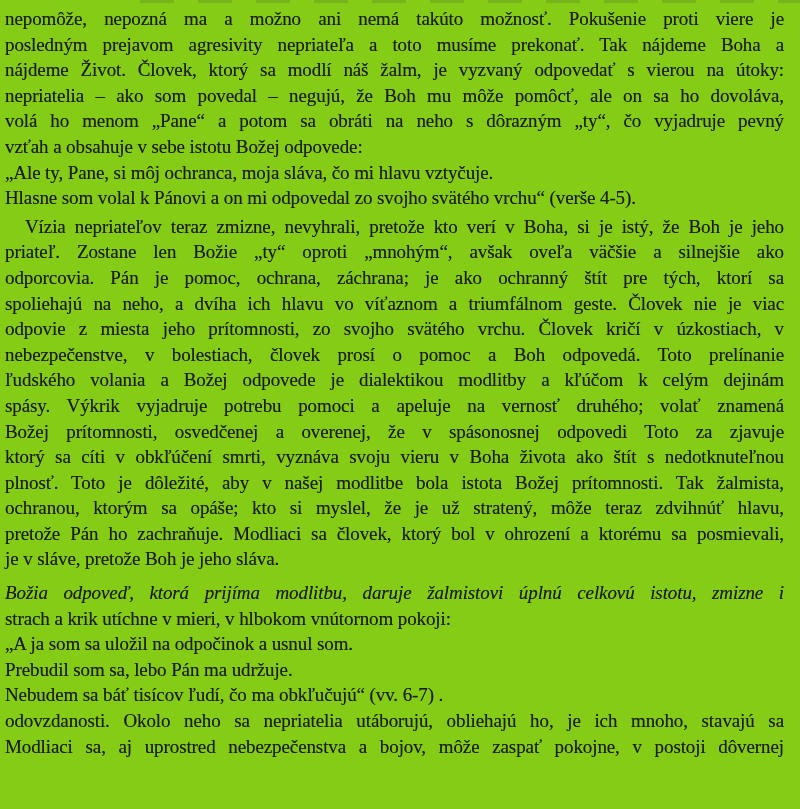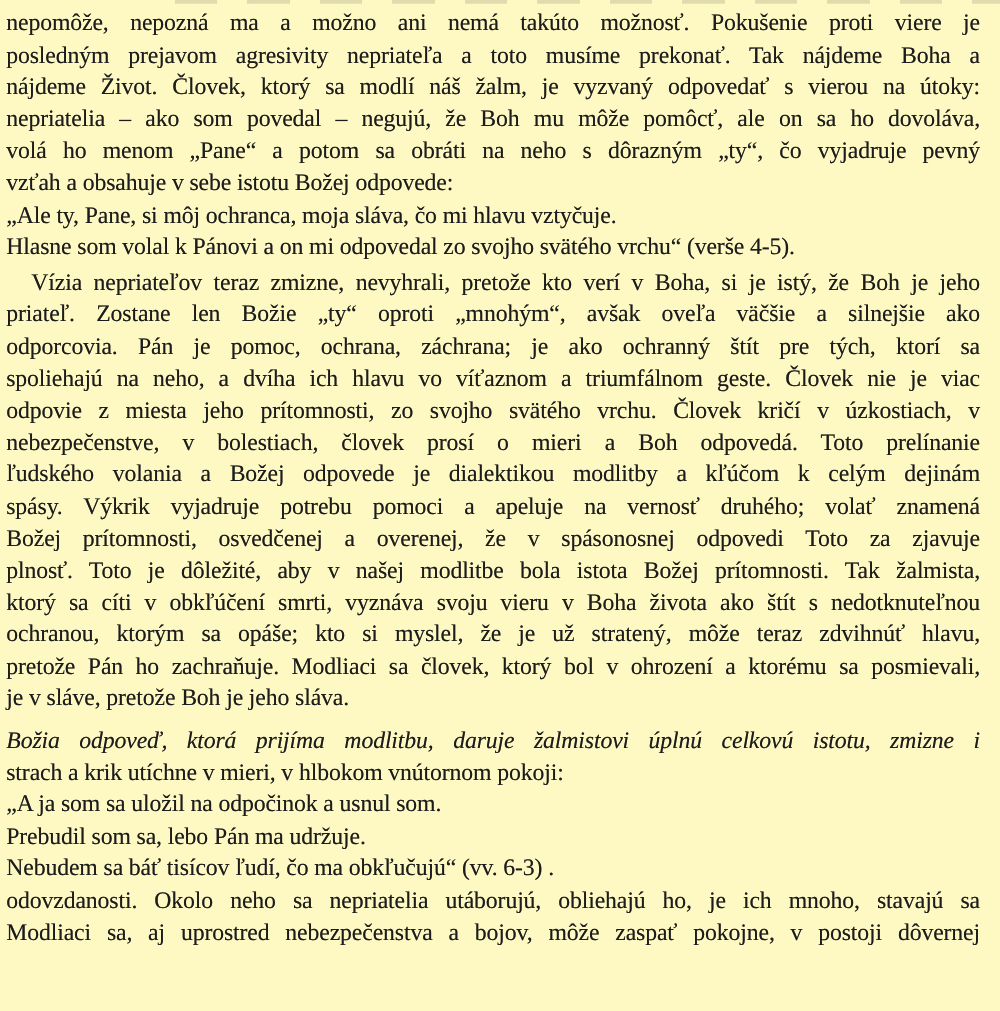--- a/index.html
+++ b/index.html
@@ -11,7 +11,7 @@
     position: relative;
     width: 800px;
     height: 809px;
-    background: #fef9c3;
+    background: #84cc16;
     box-sizing: border-box;
     padding: 6px 16px 0 5px;
     overflow: hidden;

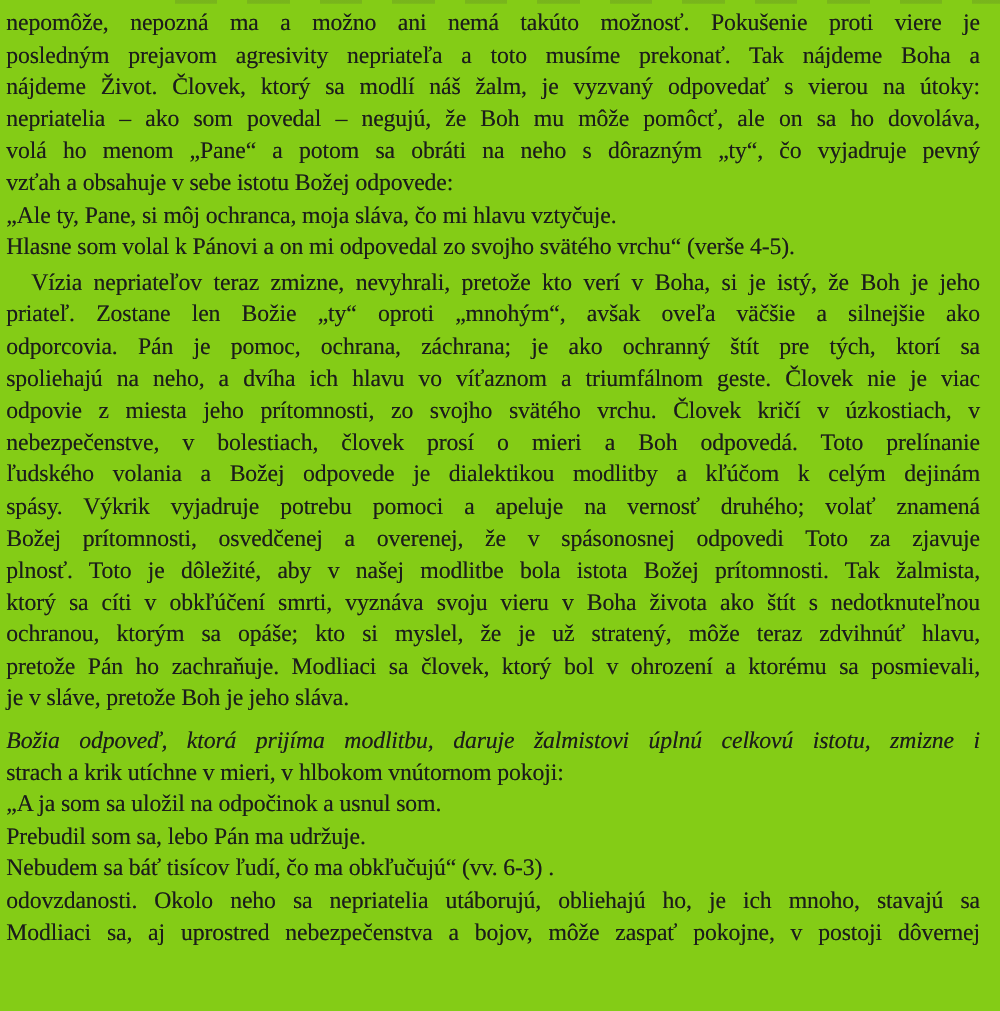--- a/index.html
+++ b/index.html
@@ -66,7 +66,7 @@
       <div class="line j">odporcovia. Pán je pomoc, ochrana, záchrana; je ako ochranný štít pre tých, ktorí sa</div>
       <div class="line j">spoliehajú na neho, a dvíha ich hlavu vo víťaznom a triumfálnom geste. Človek nie je viac</div>
       <div class="line j">odpovie z miesta jeho prítomnosti, zo svojho svätého vrchu. Človek kričí v úzkostiach, v</div>
-      <div class="line j">nebezpečenstve, v bolestiach, človek prosí o mieri a Boh odpovedá. Toto prelínanie</div>
+      <div class="line j">nebezpečenstve, v bolestiach, človek prosí o pomoc a Boh odpovedá. Toto prelínanie</div>
       <div class="line j">ľudského volania a Božej odpovede je dialektikou modlitby a kľúčom k celým dejinám</div>
       <div class="line j">spásy. Výkrik vyjadruje potrebu pomoci a apeluje na vernosť druhého; volať znamená</div>
       <div class="line j">Božej prítomnosti, osvedčenej a overenej, že v spásonosnej odpovedi Toto za zjavuje</div>

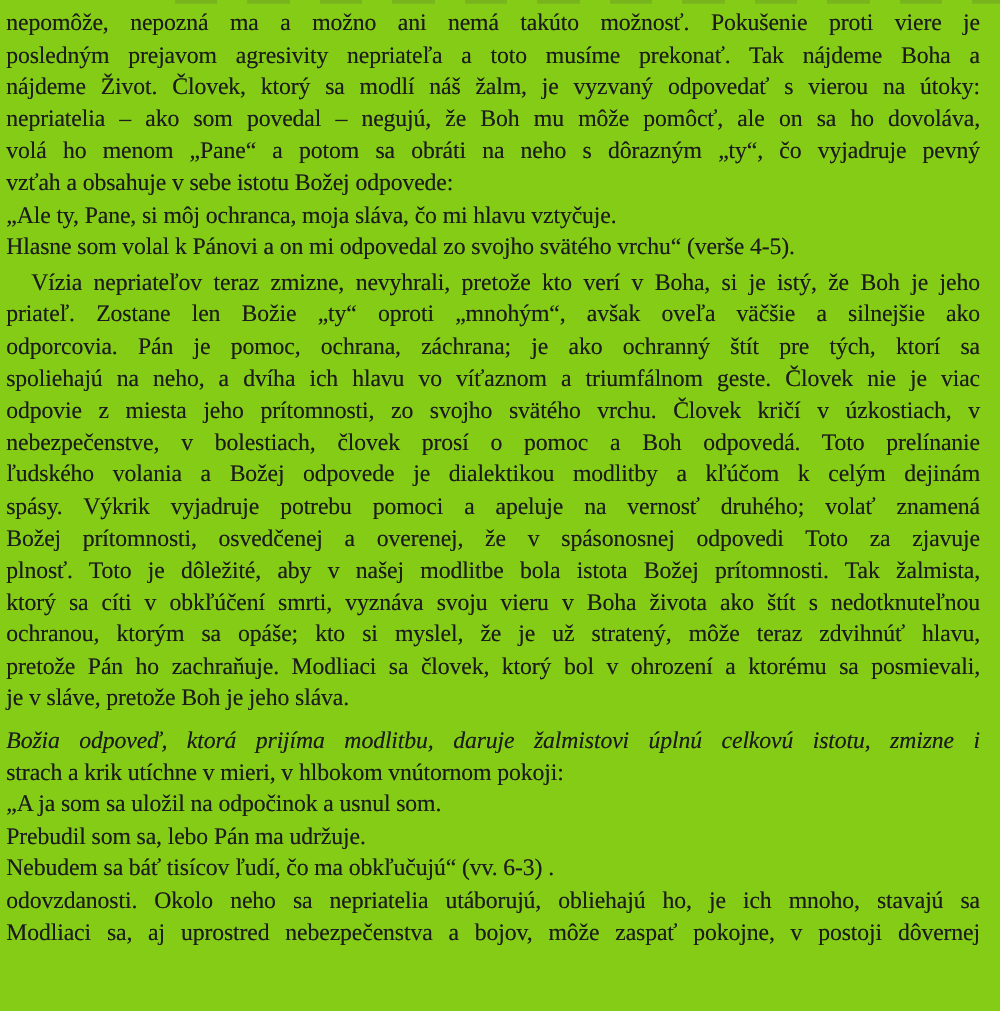--- a/index.html
+++ b/index.html
@@ -70,8 +70,8 @@
       <div class="line j">ľudského volania a Božej odpovede je dialektikou modlitby a kľúčom k celým dejinám</div>
       <div class="line j">spásy. Výkrik vyjadruje potrebu pomoci a apeluje na vernosť druhého; volať znamená</div>
       <div class="line j">Božej prítomnosti, osvedčenej a overenej, že v spásonosnej odpovedi Toto za zjavuje</div>
+      <div class="line j">ktorý sa cíti v obkľúčení smrti, vyznáva svoju vieru v Boha života ako štít s nedotknuteľnou</div>
       <div class="line j">plnosť. Toto je dôležité, aby v našej modlitbe bola istota Božej prítomnosti. Tak žalmista,</div>
-      <div class="line j">ktorý sa cíti v obkľúčení smrti, vyznáva svoju vieru v Boha života ako štít s nedotknuteľnou</div>
       <div class="line j">ochranou, ktorým sa opáše; kto si myslel, že je už stratený, môže teraz zdvihnúť hlavu,</div>
       <div class="line j">pretože Pán ho zachraňuje. Modliaci sa človek, ktorý bol v ohrození a ktorému sa posmievali,</div>
       <div class="line">je v sláve, pretože Boh je jeho sláva.</div>

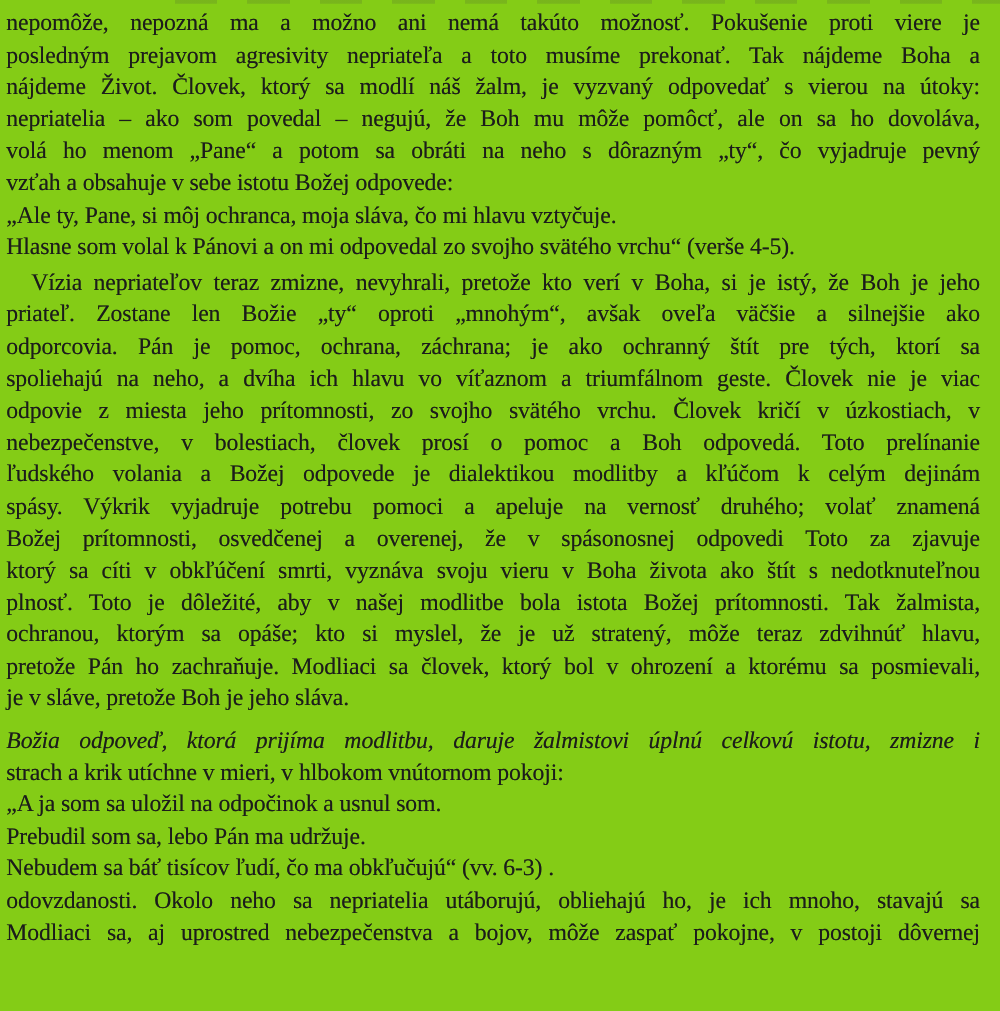--- a/index.html
+++ b/index.html
@@ -79,7 +79,7 @@
       <div class="line">strach a krik utíchne v mieri, v hlbokom vnútornom pokoji:</div>
       <div class="line">„A ja som sa uložil na odpočinok a usnul som.</div>
       <div class="line">Prebudil som sa, lebo Pán ma udržuje.</div>
-      <div class="line">Nebudem sa báť tisícov ľudí, čo ma obkľučujú“ (vv. 6-3) .</div>
+      <div class="line">Nebudem sa báť tisícov ľudí, čo ma obkľučujú“ (vv. 6-7) .</div>
       <div class="line j">odovzdanosti. Okolo neho sa nepriatelia utáborujú, obliehajú ho, je ich mnoho, stavajú sa</div>
       <div class="line j">Modliaci sa, aj uprostred nebezpečenstva a bojov, môže zaspať pokojne, v postoji dôvernej</div>
     </div>

